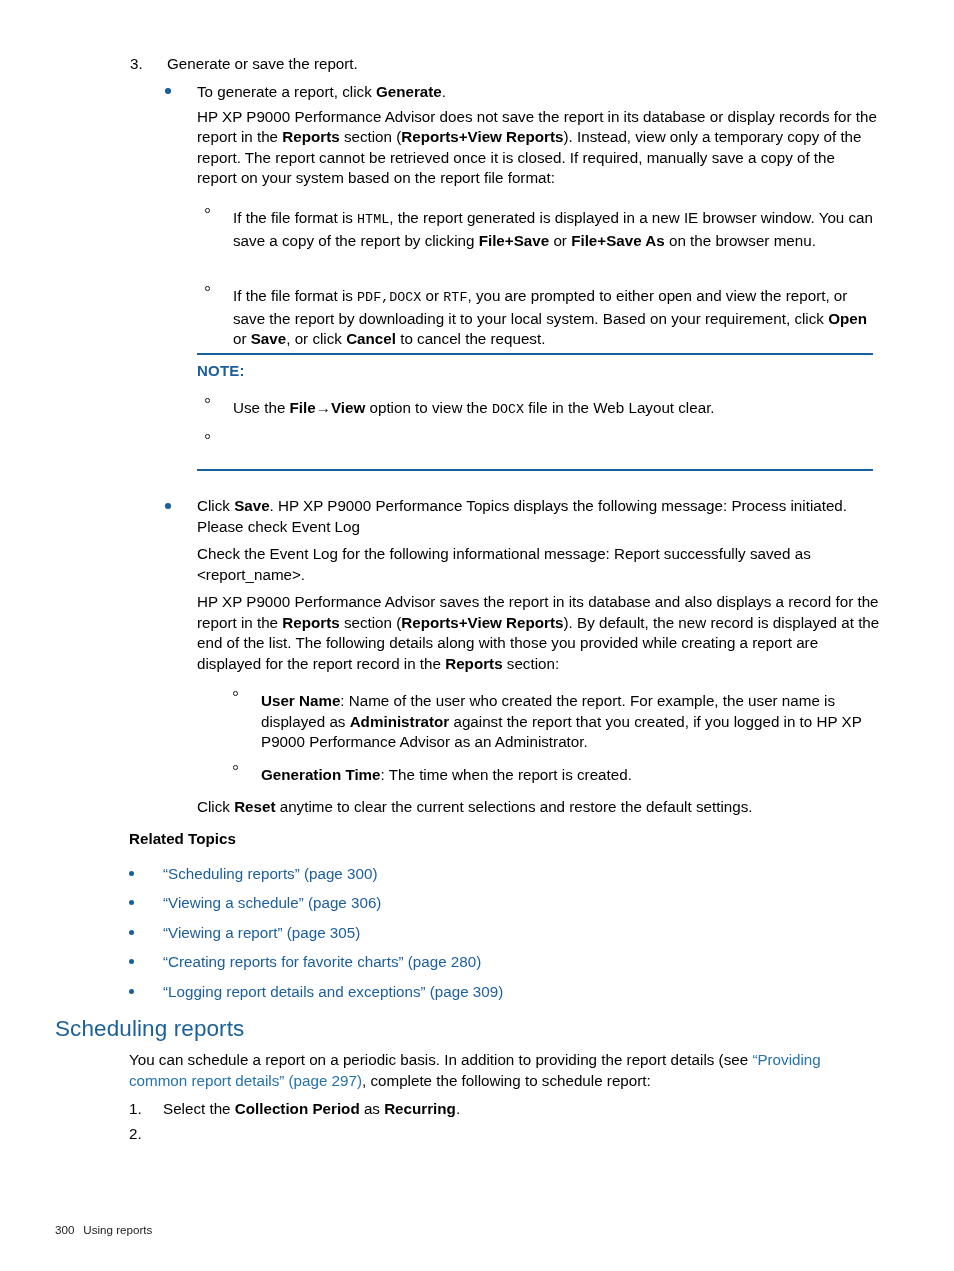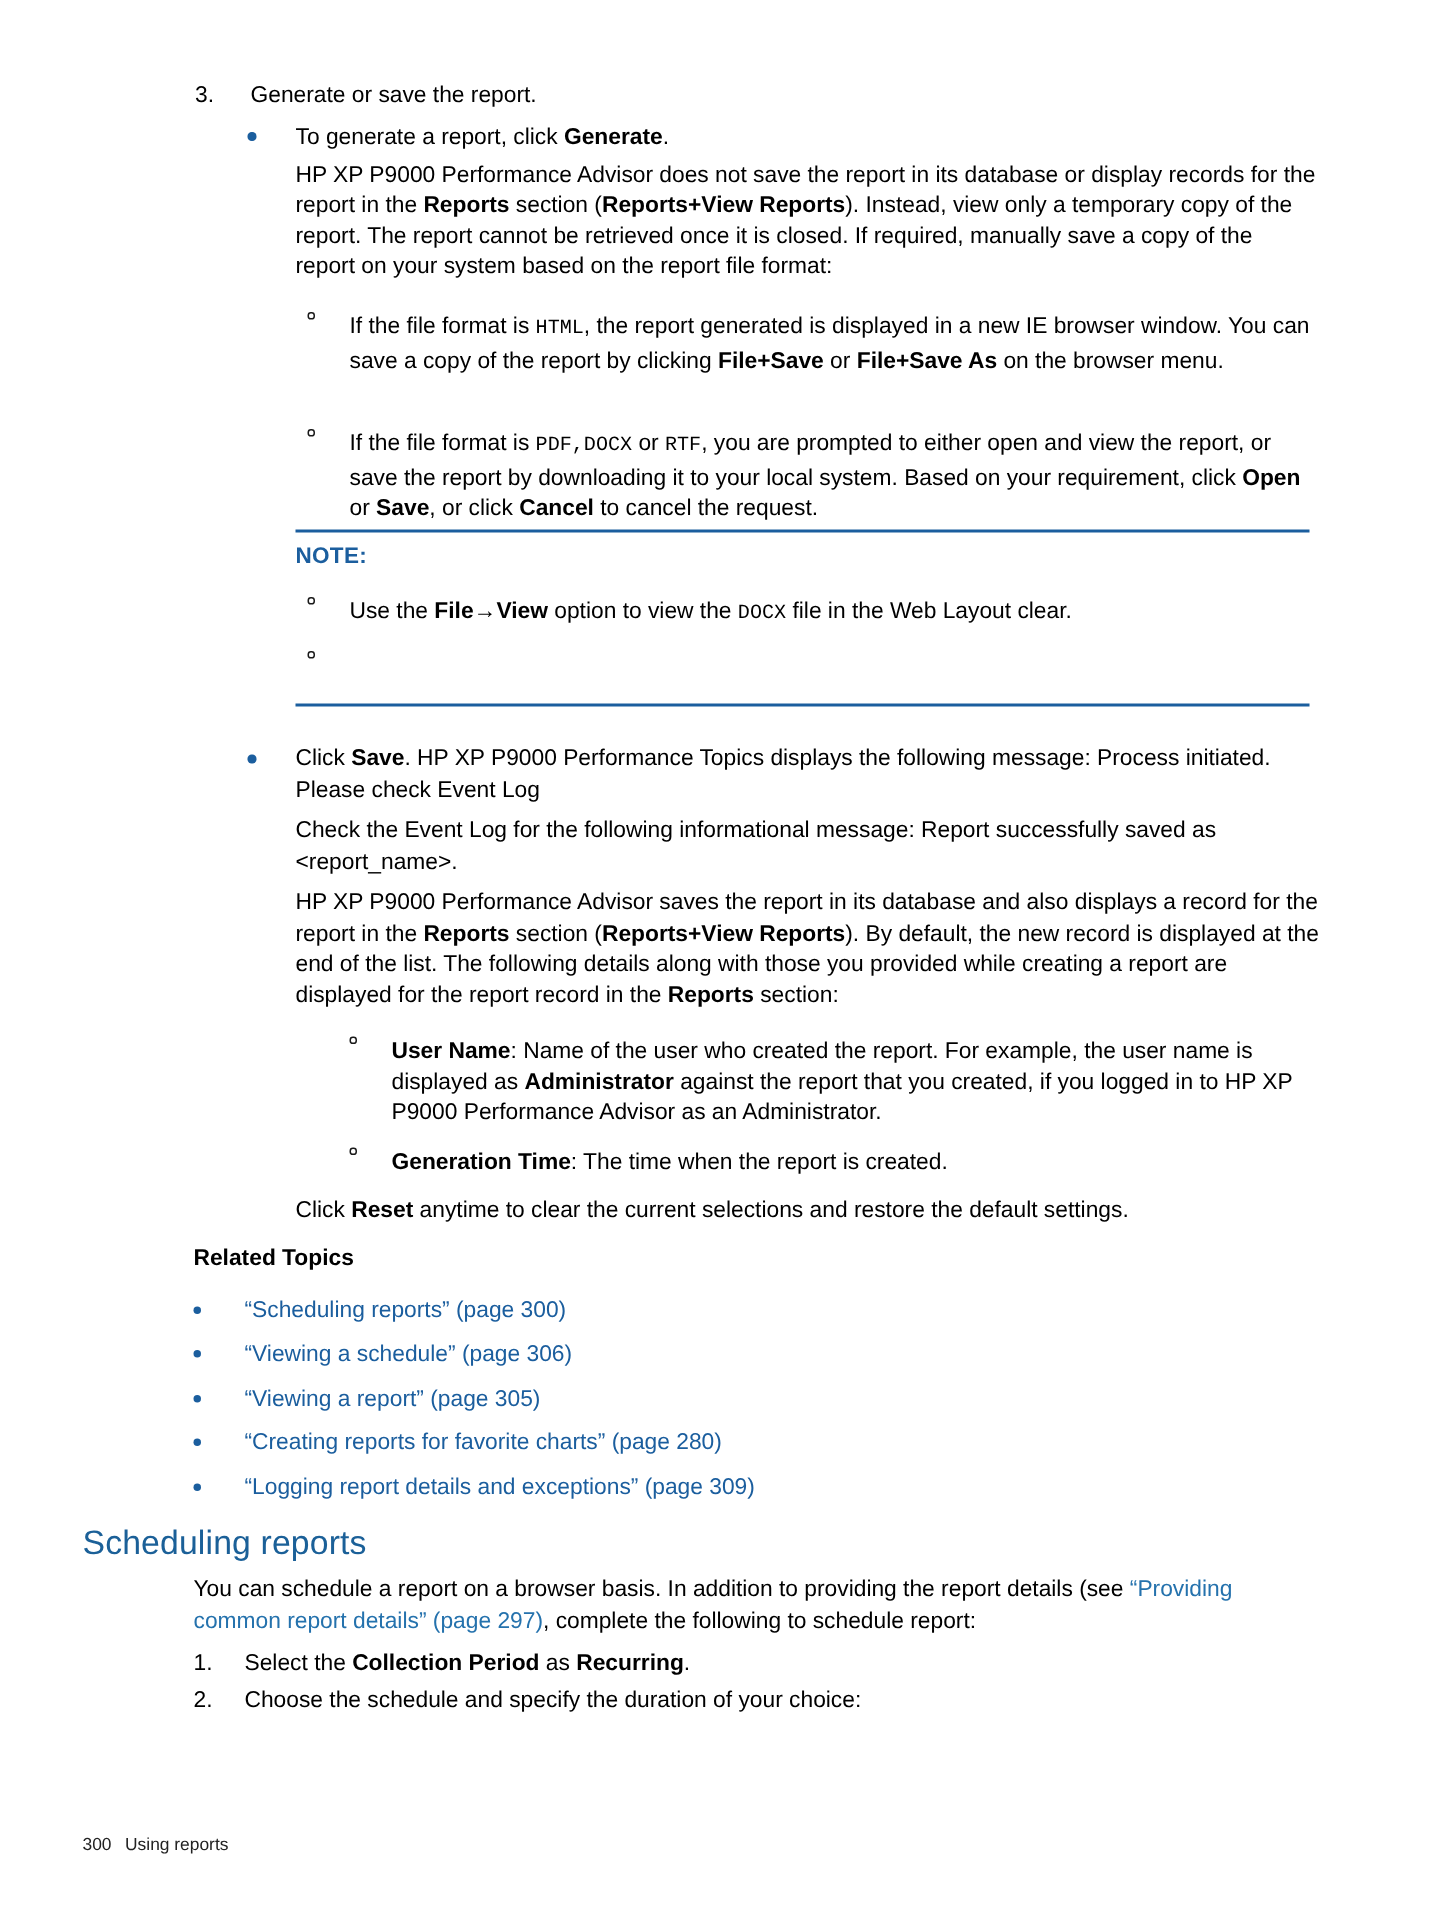--- a/index.html
+++ b/index.html
@@ -201,7 +201,7 @@
 
   <h1 class="abs" id="h1-sched" style="margin:0">Scheduling reports</h1>
 
-  <div class="abs para" id="sched-p"><span>You can schedule a report on a browser basis. In addition to providing the report details (see </span><span class="link-light">“Providing common report details” (page 297)</span><span>, complete the following to schedule report:</span></div>
+  <div class="abs para" id="sched-p"><span>You can schedule a report on a periodic basis. In addition to providing the report details (see </span><span class="link-light">“Providing common report details” (page 297)</span><span>, complete the following to schedule report:</span></div>
 
   <div class="abs para marker-num" id="num1-mark">1.</div>
   <div class="abs para" id="num1-text"><span>Select the </span><b>Collection Period</b><span> as </span><b>Recurring</b><span>.</span></div>

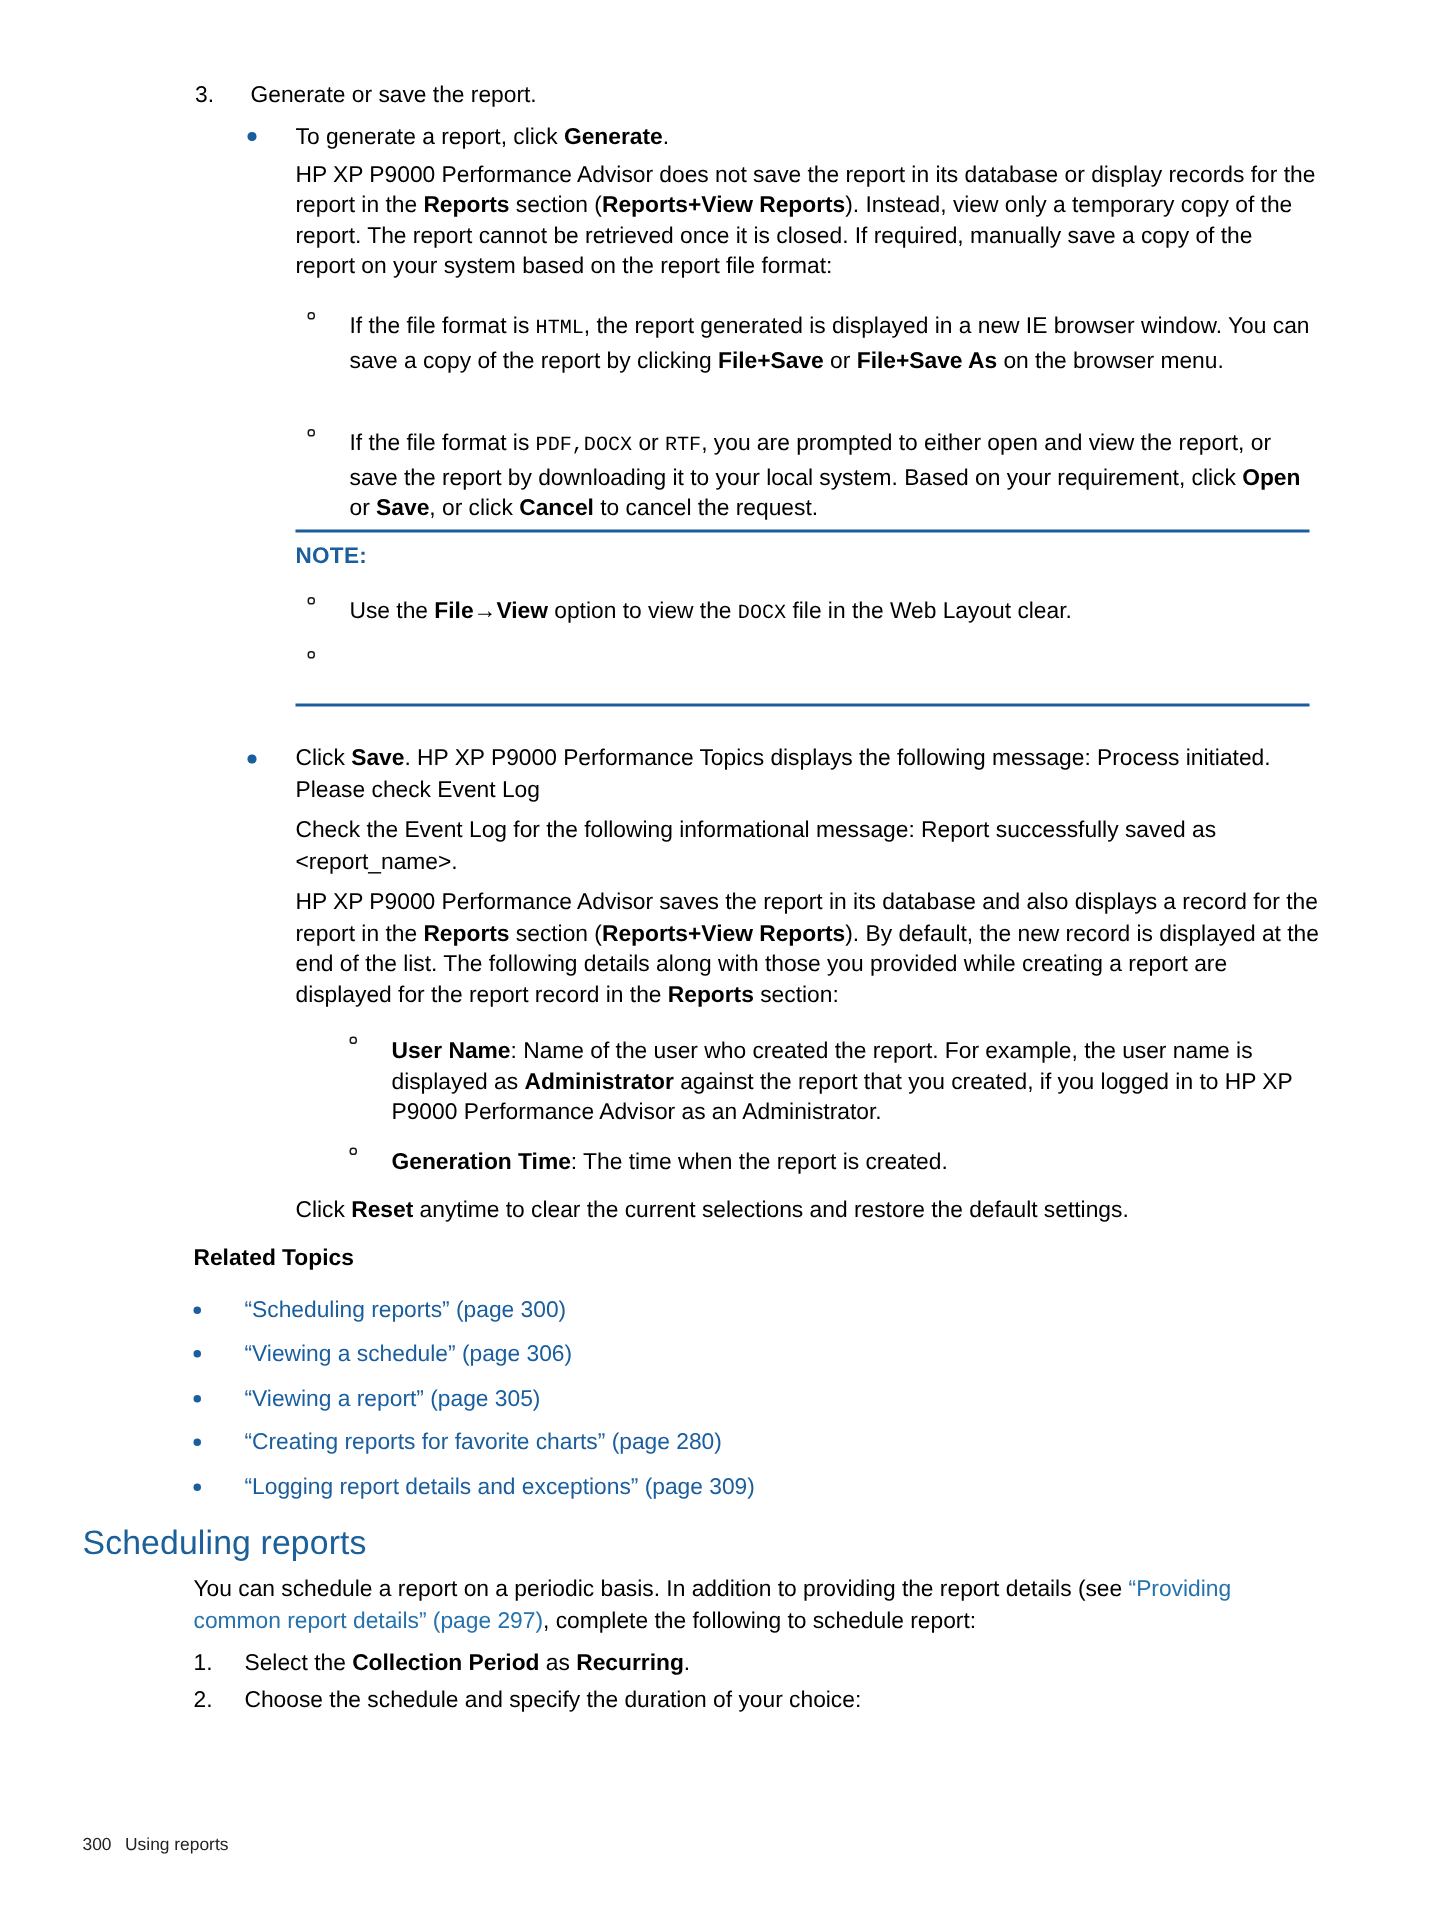--- a/index.html
+++ b/index.html
@@ -207,7 +207,6 @@
   <div class="abs para" id="num1-text"><span>Select the </span><b>Collection Period</b><span> as </span><b>Recurring</b><span>.</span></div>
 
   <div class="abs para marker-num" id="num2-mark">2.</div>
-  <div class="abs para" id="num2-text"><span>Choose the schedule and specify the duration of your choice:</span></div>
 
   <div class="abs" id="footer">
     <span class="pg">300</span><span>Using reports</span>

